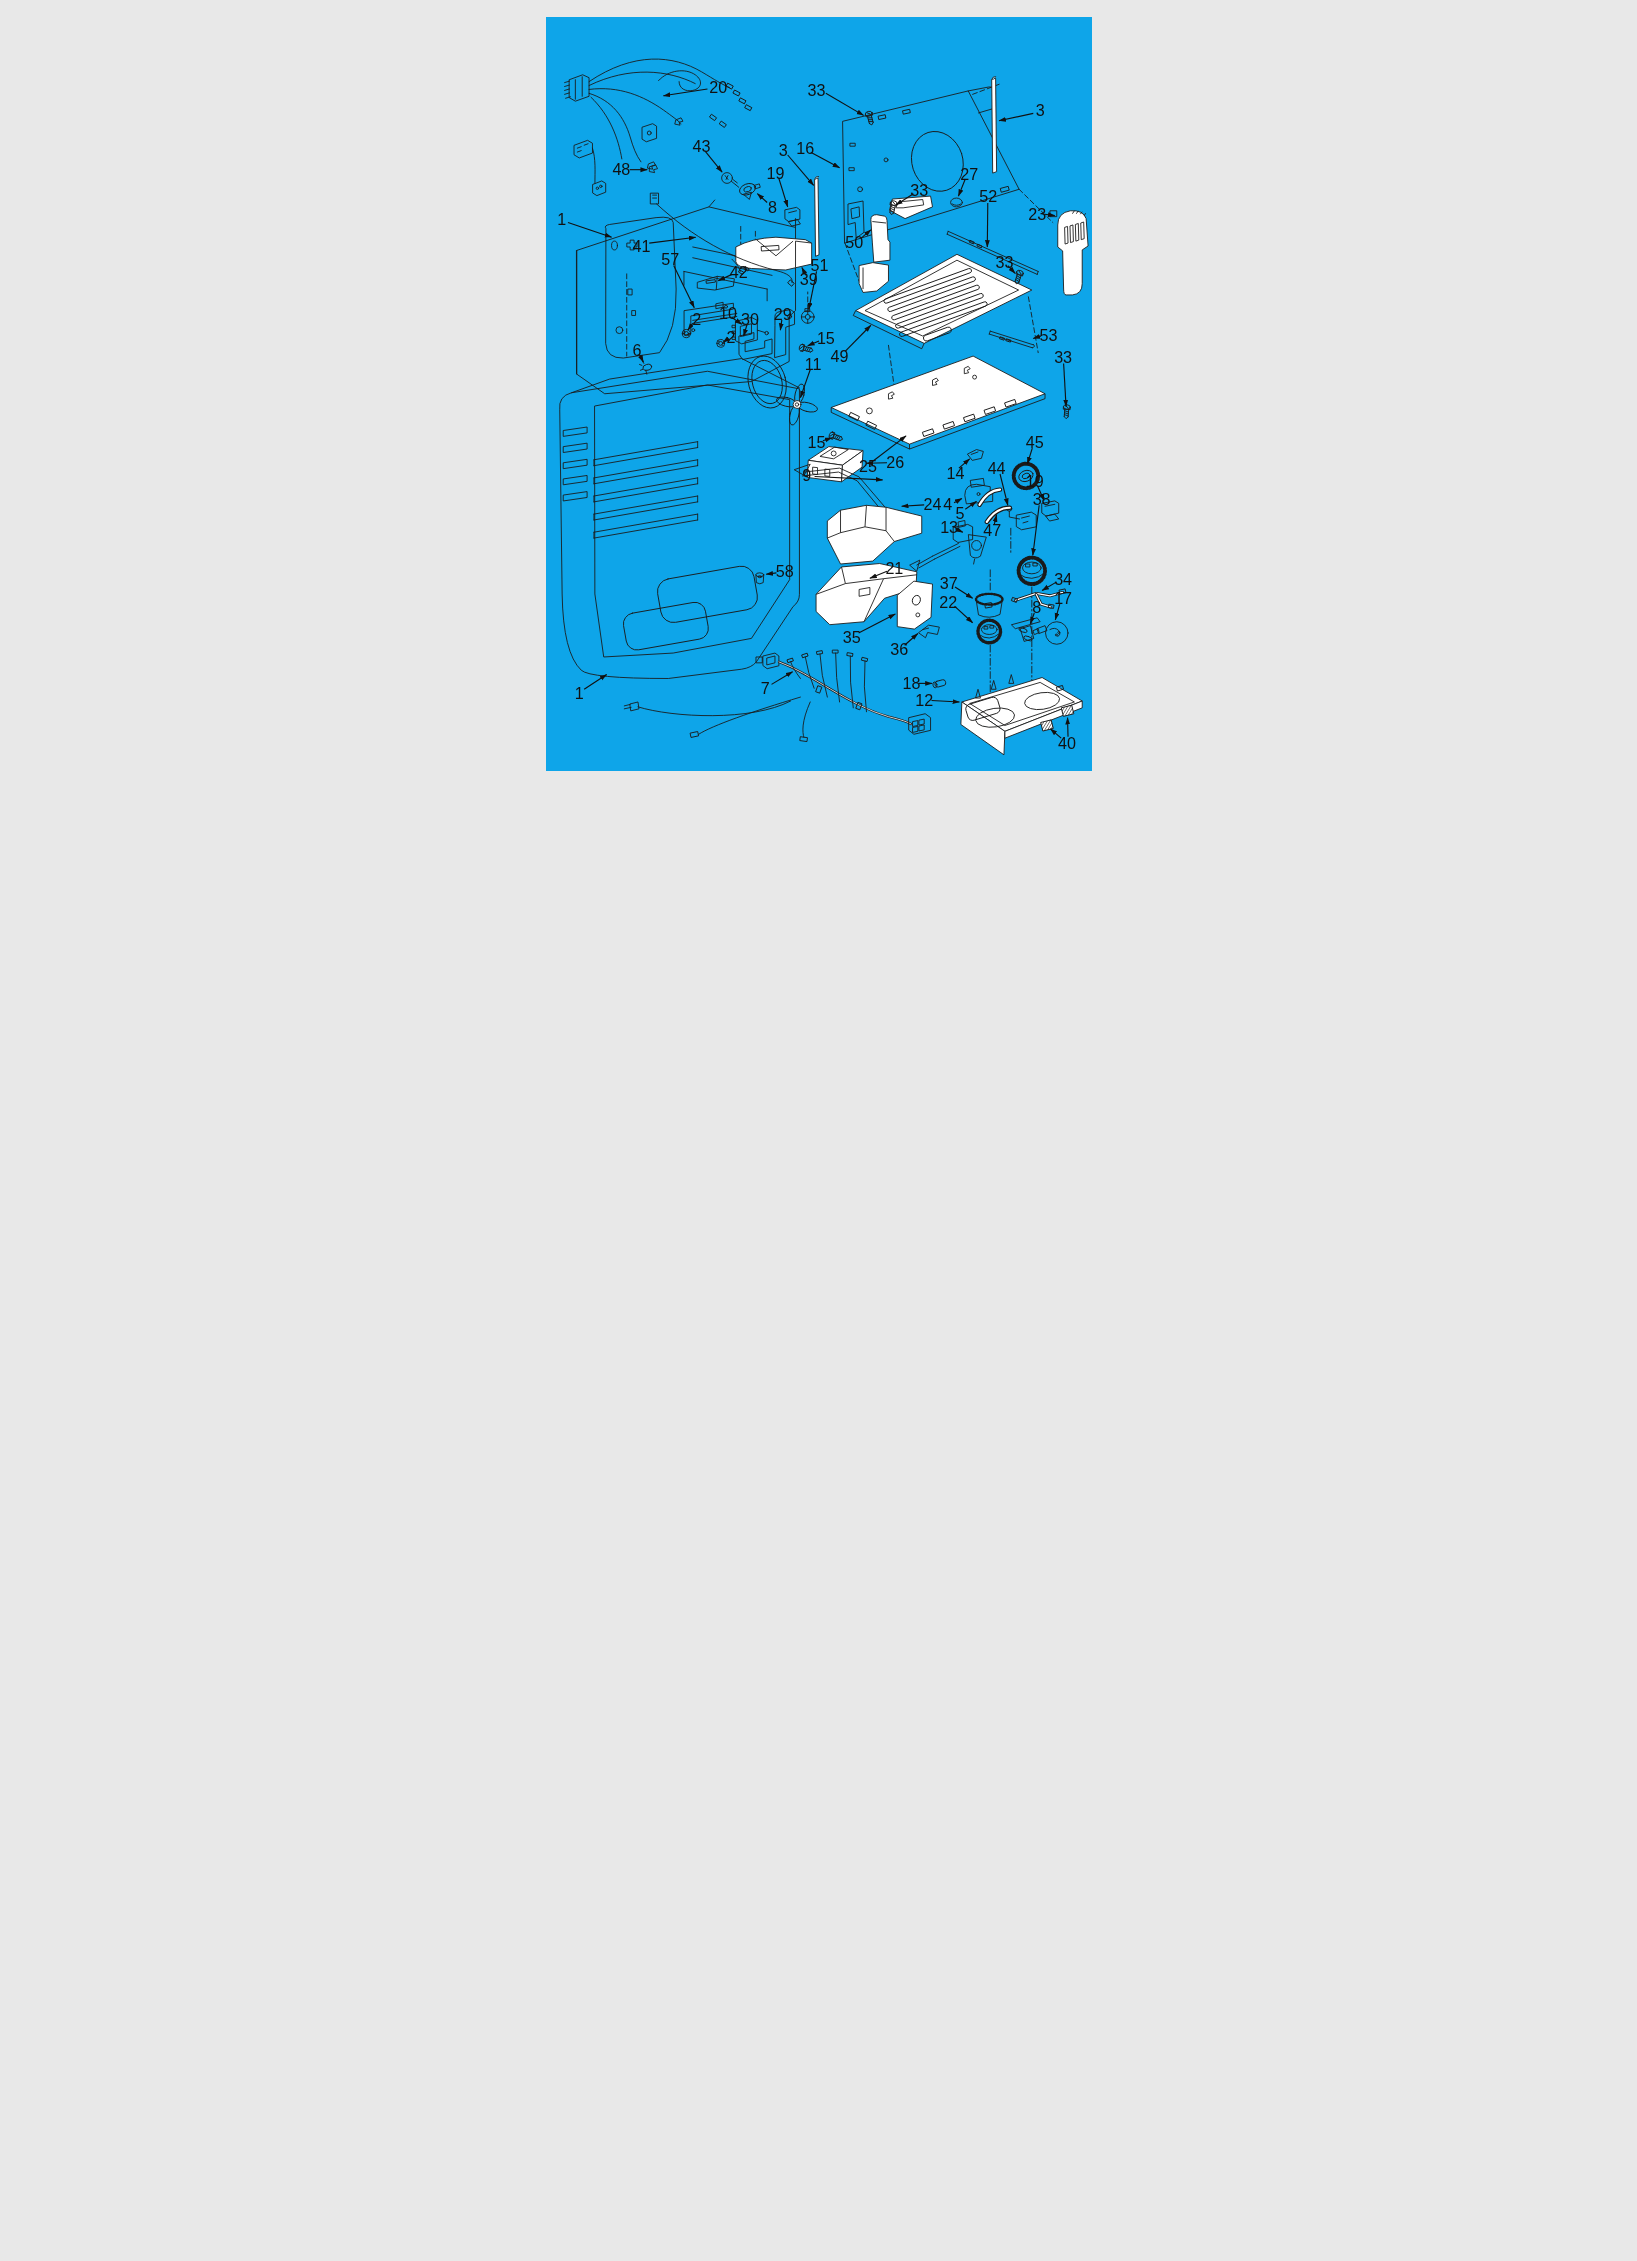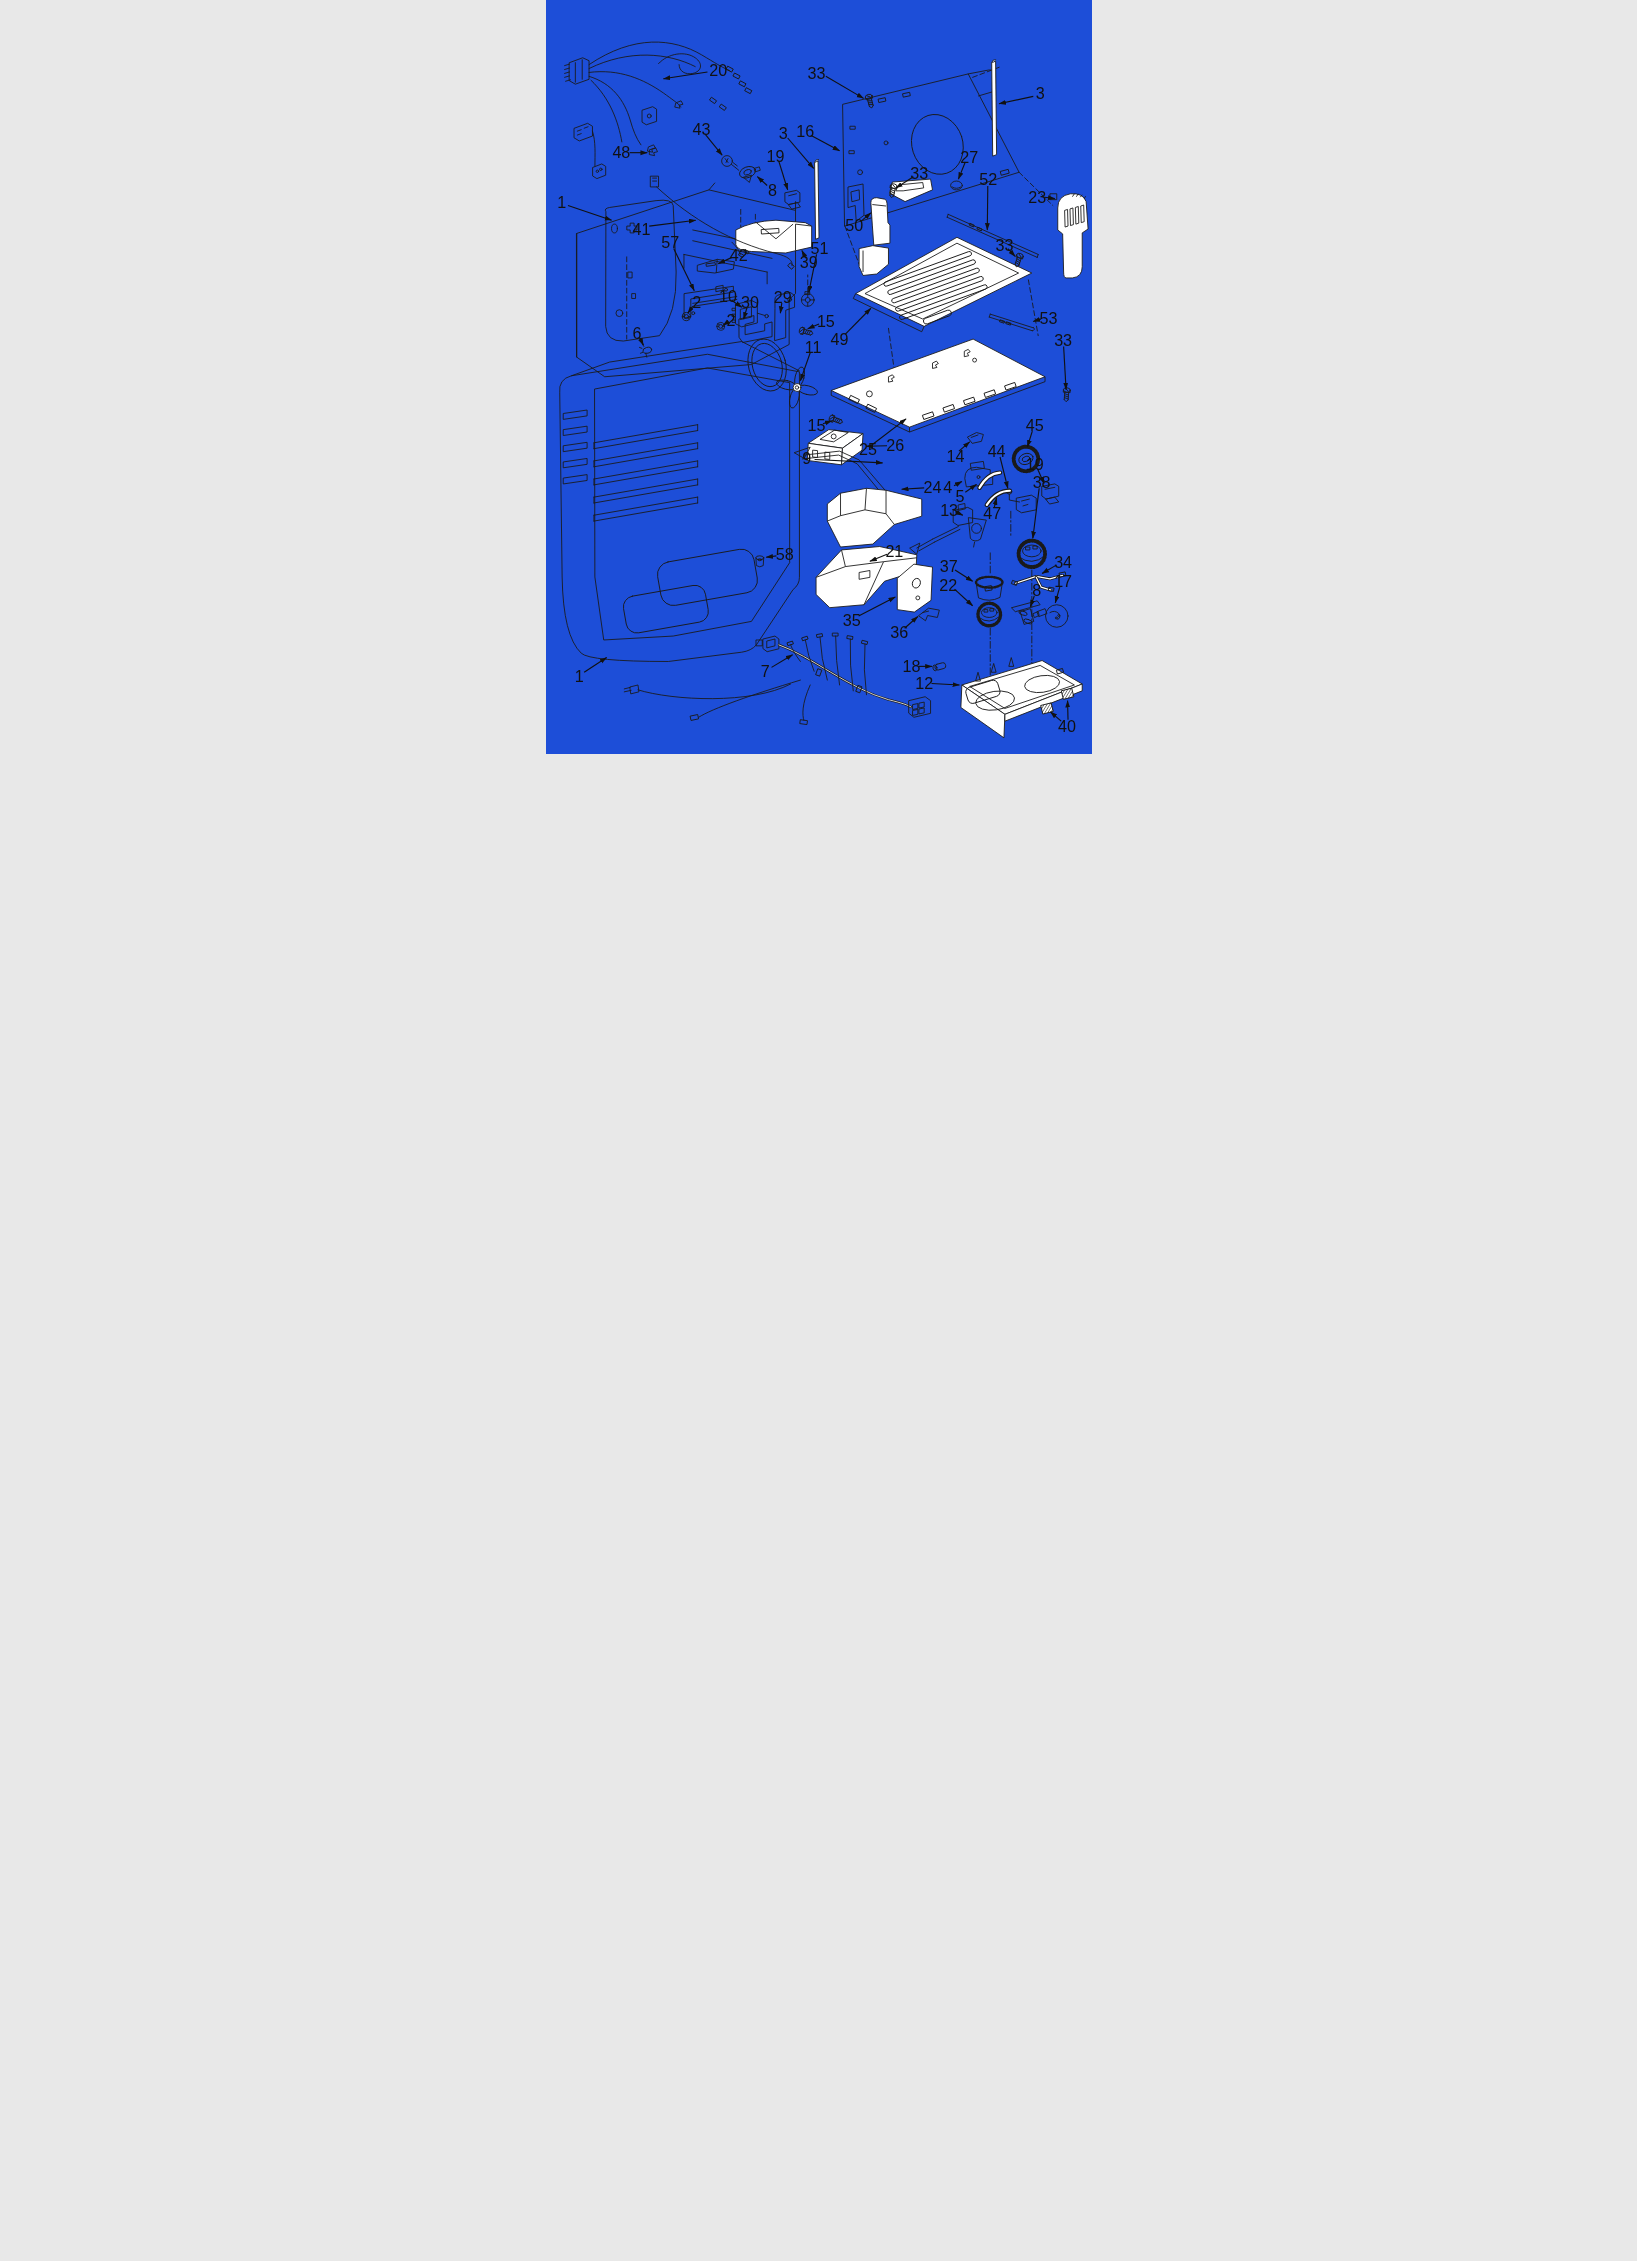--- a/index.html
+++ b/index.html
@@ -3,7 +3,7 @@
 <meta charset="utf-8">
 <style>
   html,body{margin:0;padding:0;background:#e8e8e8;}
-  .page{width:546px;height:754px;background:#1d4ed8;margin:0 auto;position:relative;
+  .page{width:546px;height:754px;background:#0ea5e9;margin:17px auto;position:relative;
         font-family:"Liberation Sans", sans-serif;}
   svg{display:block;}
   .art{stroke:#1a1a1a;stroke-width:1.8;fill:none;stroke-linejoin:round;stroke-linecap:round;}

